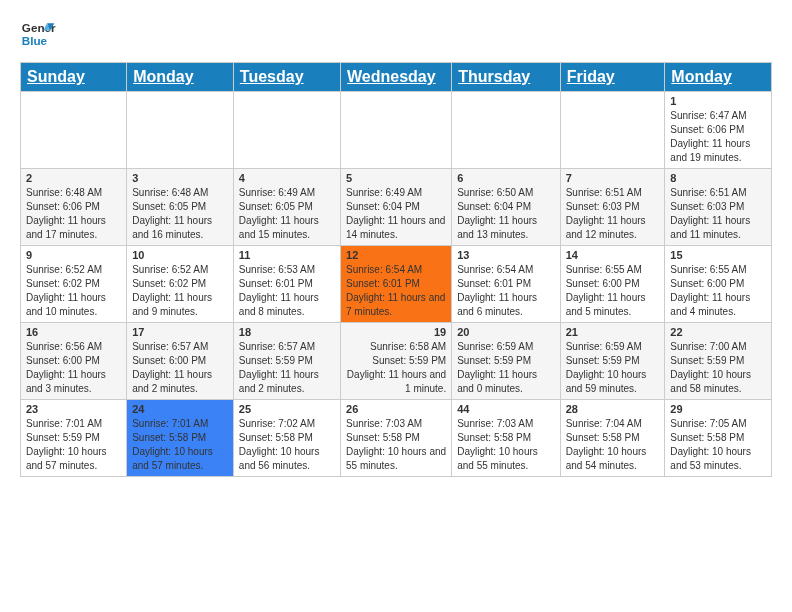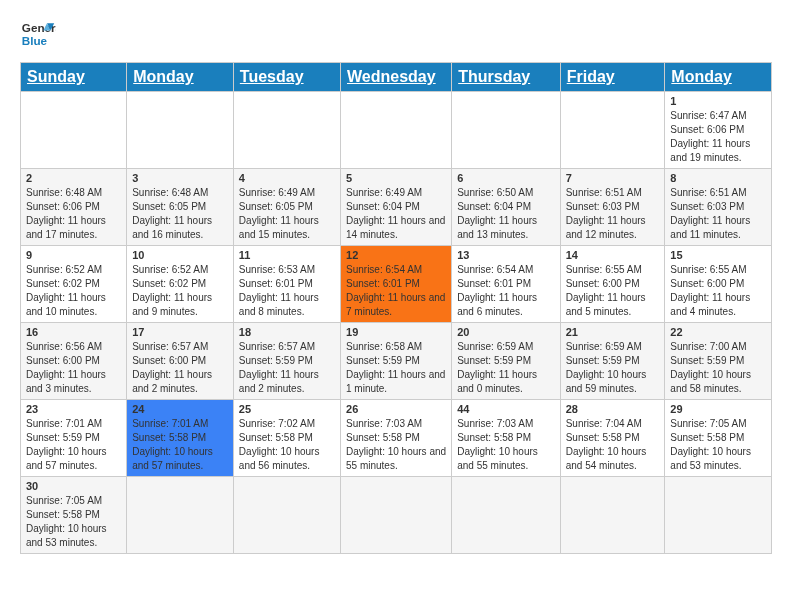--- a/index.html
+++ b/index.html
@@ -242,7 +242,7 @@
 Sunset: 5:59 PM
 Daylight: 11 hours and 2 minutes.</div>
           </td>
-          <td style="background: rgb(245, 245, 245);">
+          <td style="background: rgb(245, 245, 245); text-align: right;">
             <span class="day-number">19</span>
             <div class="day-info">Sunrise: 6:58 AM
 Sunset: 5:59 PM

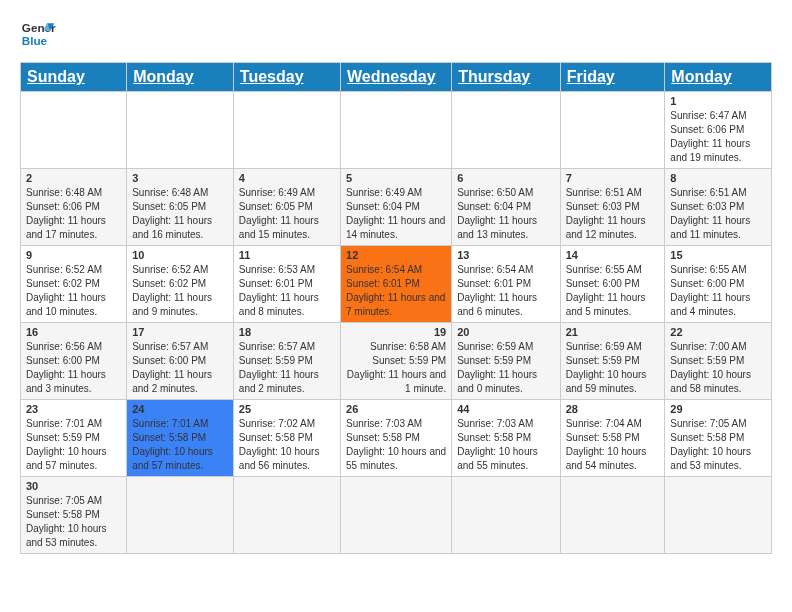--- a/index.html
+++ b/index.html
@@ -311,20 +311,6 @@
 Daylight: 10 hours and 53 minutes.</div>
           </td>
         </tr>
-        <tr>
-          <td style="background: rgb(245, 245, 245);">
-            <span class="day-number">30</span>
-            <div class="day-info">Sunrise: 7:05 AM
-Sunset: 5:58 PM
-Daylight: 10 hours and 53 minutes.</div>
-          </td>
-          <td class="empty-cell"></td>
-          <td class="empty-cell"></td>
-          <td class="empty-cell"></td>
-          <td class="empty-cell"></td>
-          <td class="empty-cell"></td>
-          <td class="empty-cell"></td>
-        </tr>
       </tbody>
   </table>
 </div>

